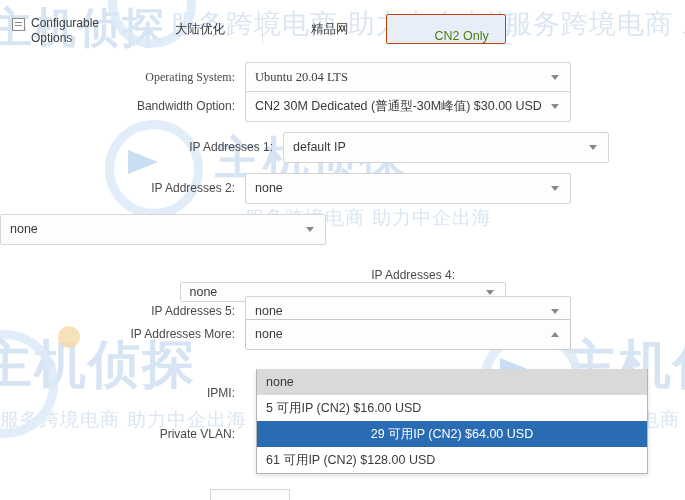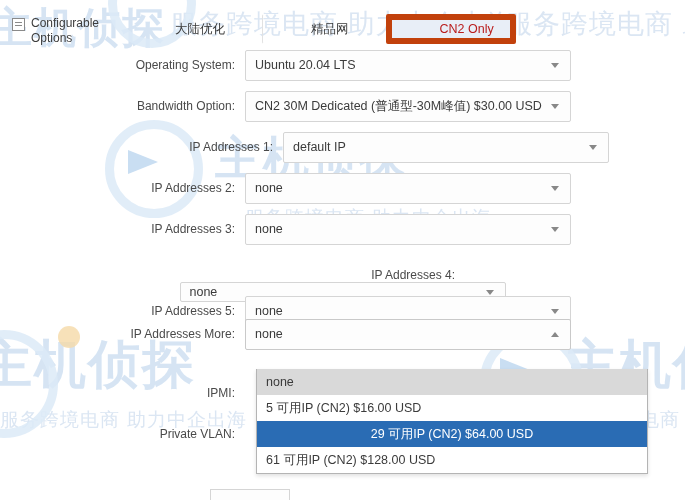--- a/index.html
+++ b/index.html
@@ -130,8 +130,9 @@
   }
   .tab.active {
     background: #e8eef7;
-    border: 6px solid #c2410c;
-    color: #b91c1c;
+    border: 1px solid #c2410c;
+    color: #4d7c0f;
+    align-items: flex-end;
   }
 
   

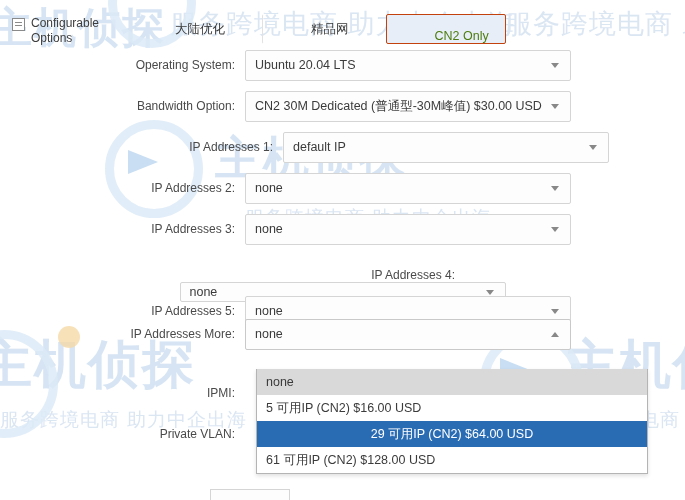--- a/index.html
+++ b/index.html
@@ -275,7 +275,7 @@
     </div>
   </div>
 
-  <div class="row" style="top:48px;">
+  <div class="row" style="top:60px;font-family:Liberation Serif, serif;">
     <div class="row-label">Operating System:</div>
     <div class="select">
       <span class="select-value">Ubuntu 20.04 LTS</span>

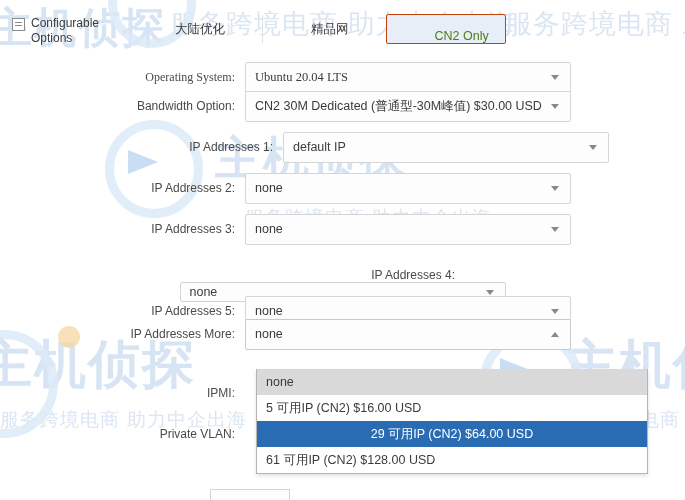--- a/index.html
+++ b/index.html
@@ -308,7 +308,6 @@
   </div>
 
   <div class="row" style="top:212px;">
-    <div class="row-label">IP Addresses 3:</div>
     <div class="select">
       <span class="select-value">none</span>
       <span class="caret"></span>

